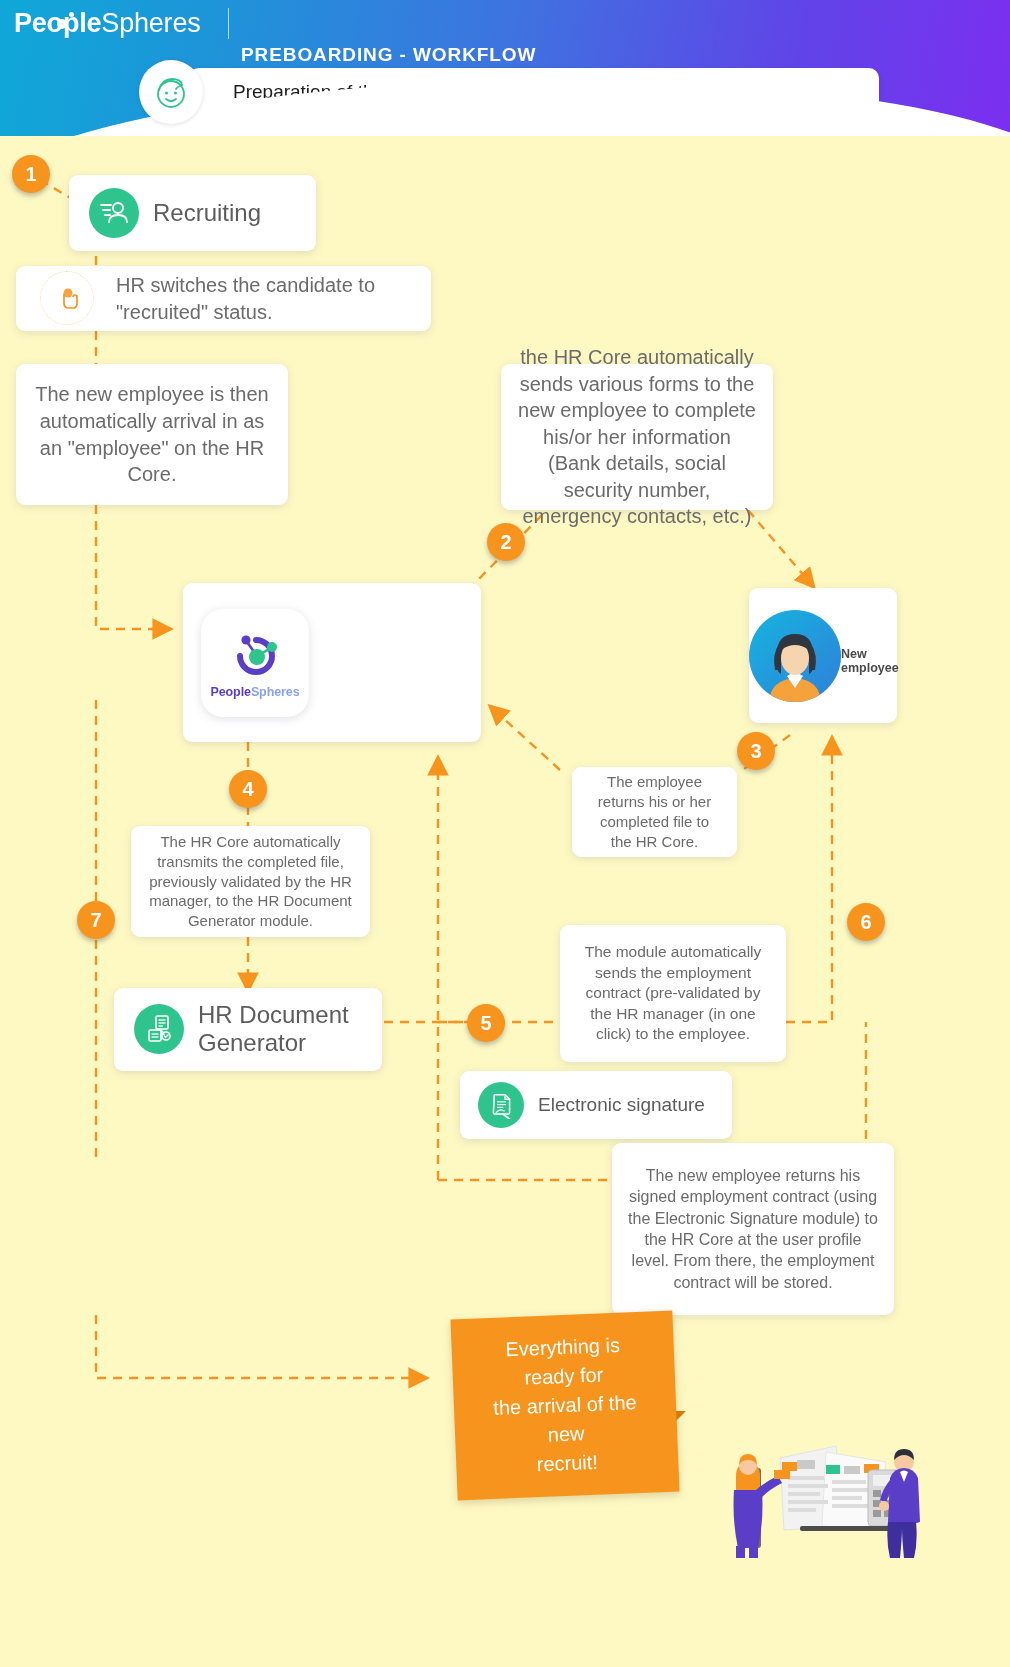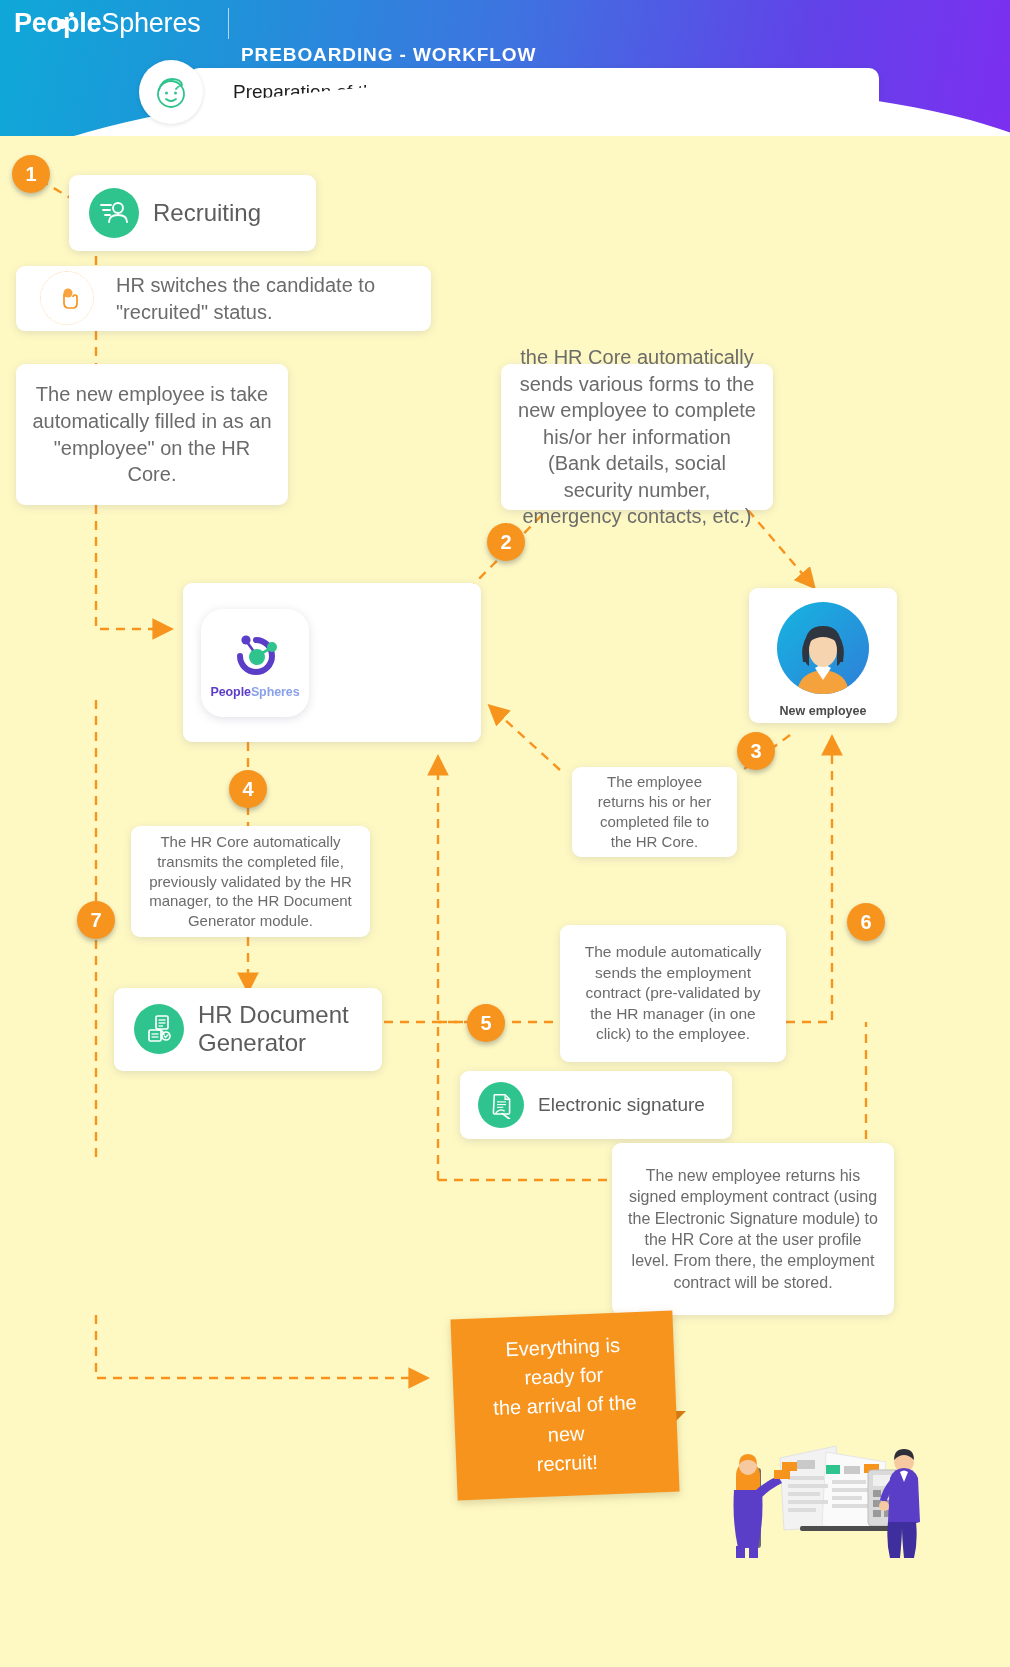--- a/index.html
+++ b/index.html
@@ -218,7 +218,7 @@
   </div>
 
   <div class="note" style="left:16px; top:364px; width:272px; height:141px;">
-    <span>The new employee is take automatically filled in as an "employee" on the HR Core.</span>
+    <span>The new employee is then automatically arrival in as an "employee" on the HR Core.</span>
   </div>
 
   <div class="note" style="left:501px; top:364px; width:272px; height:146px;">

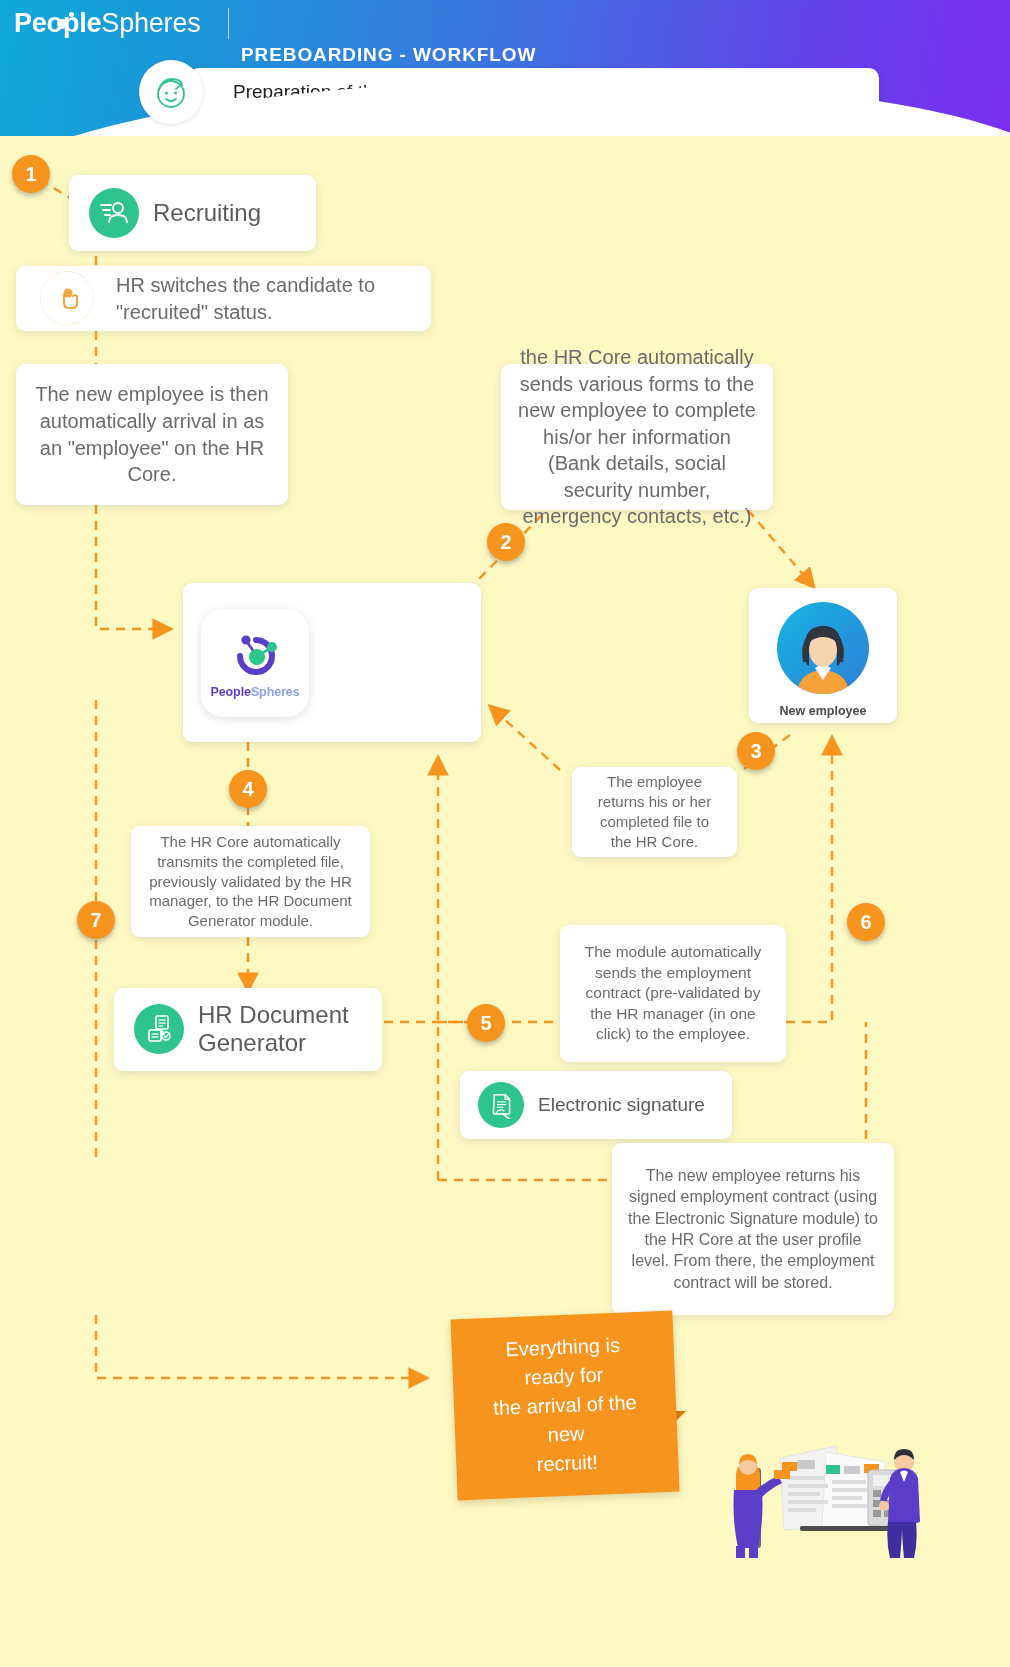--- a/index.html
+++ b/index.html
@@ -100,7 +100,7 @@
   .plat-name { font-size:23px; color:#5c5c5c; line-height:1.28; }
 
   
-  .emp-card { display:flex; flex-direction:column; align-items:center; padding:14px 0 10px; }
+  .emp-card { display:flex; flex-direction:row; align-items:center; padding:14px 0 10px; }
   .emp-caption { font-size:12.5px; color:#4a4a4a; margin-top:6px; font-weight:600; }
 
   

